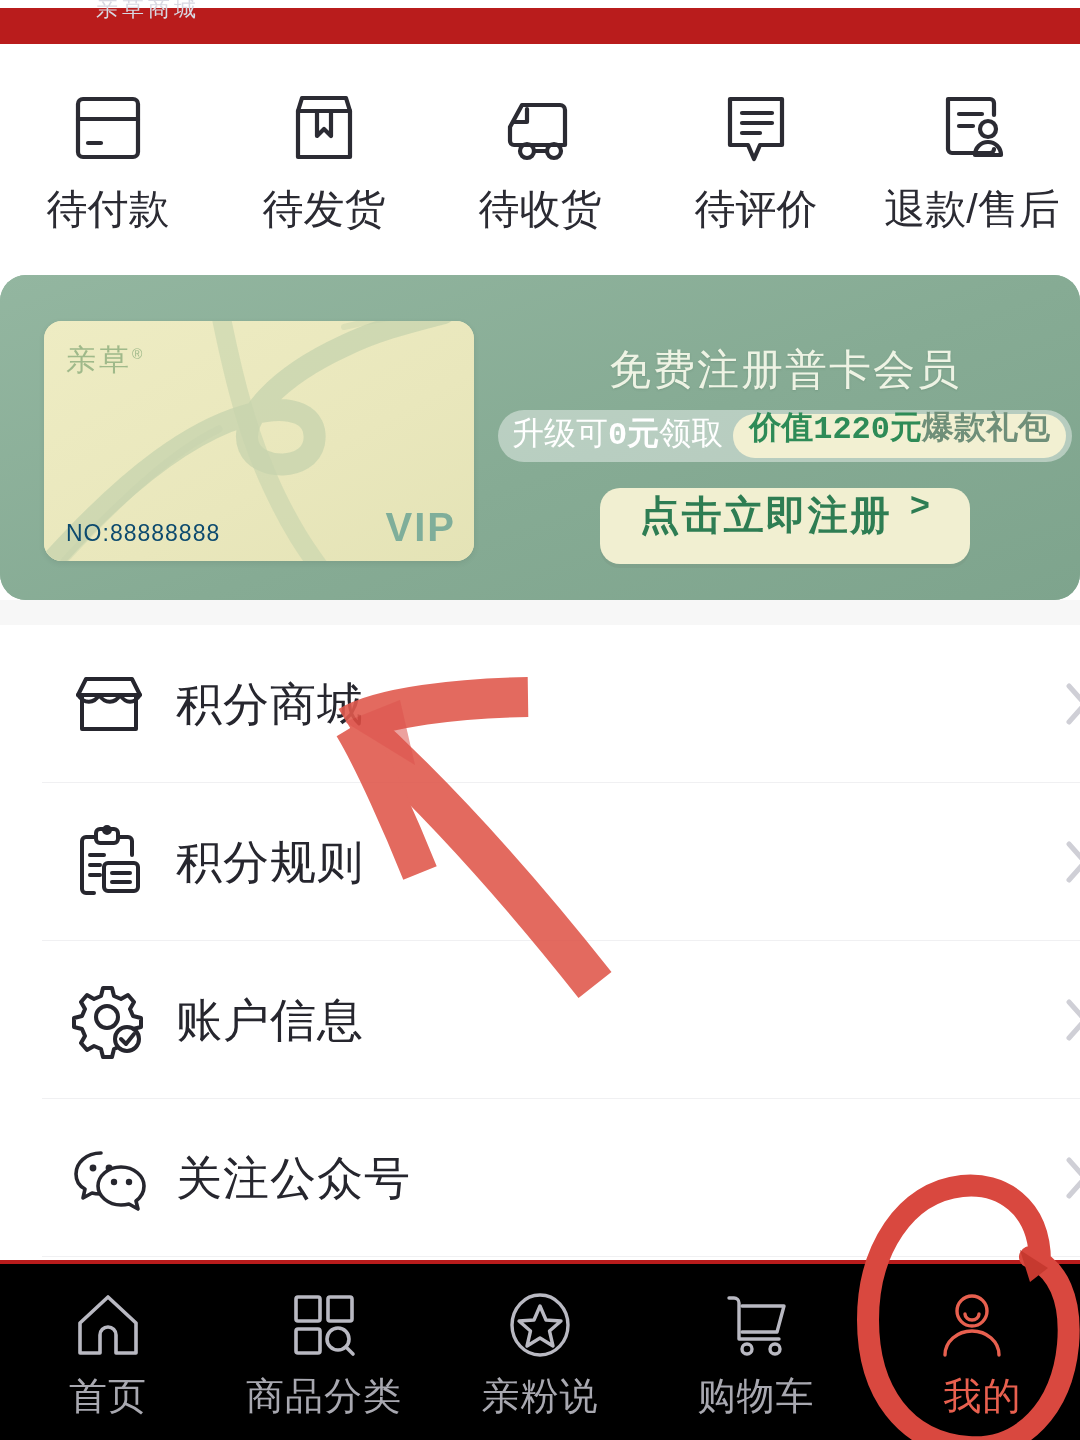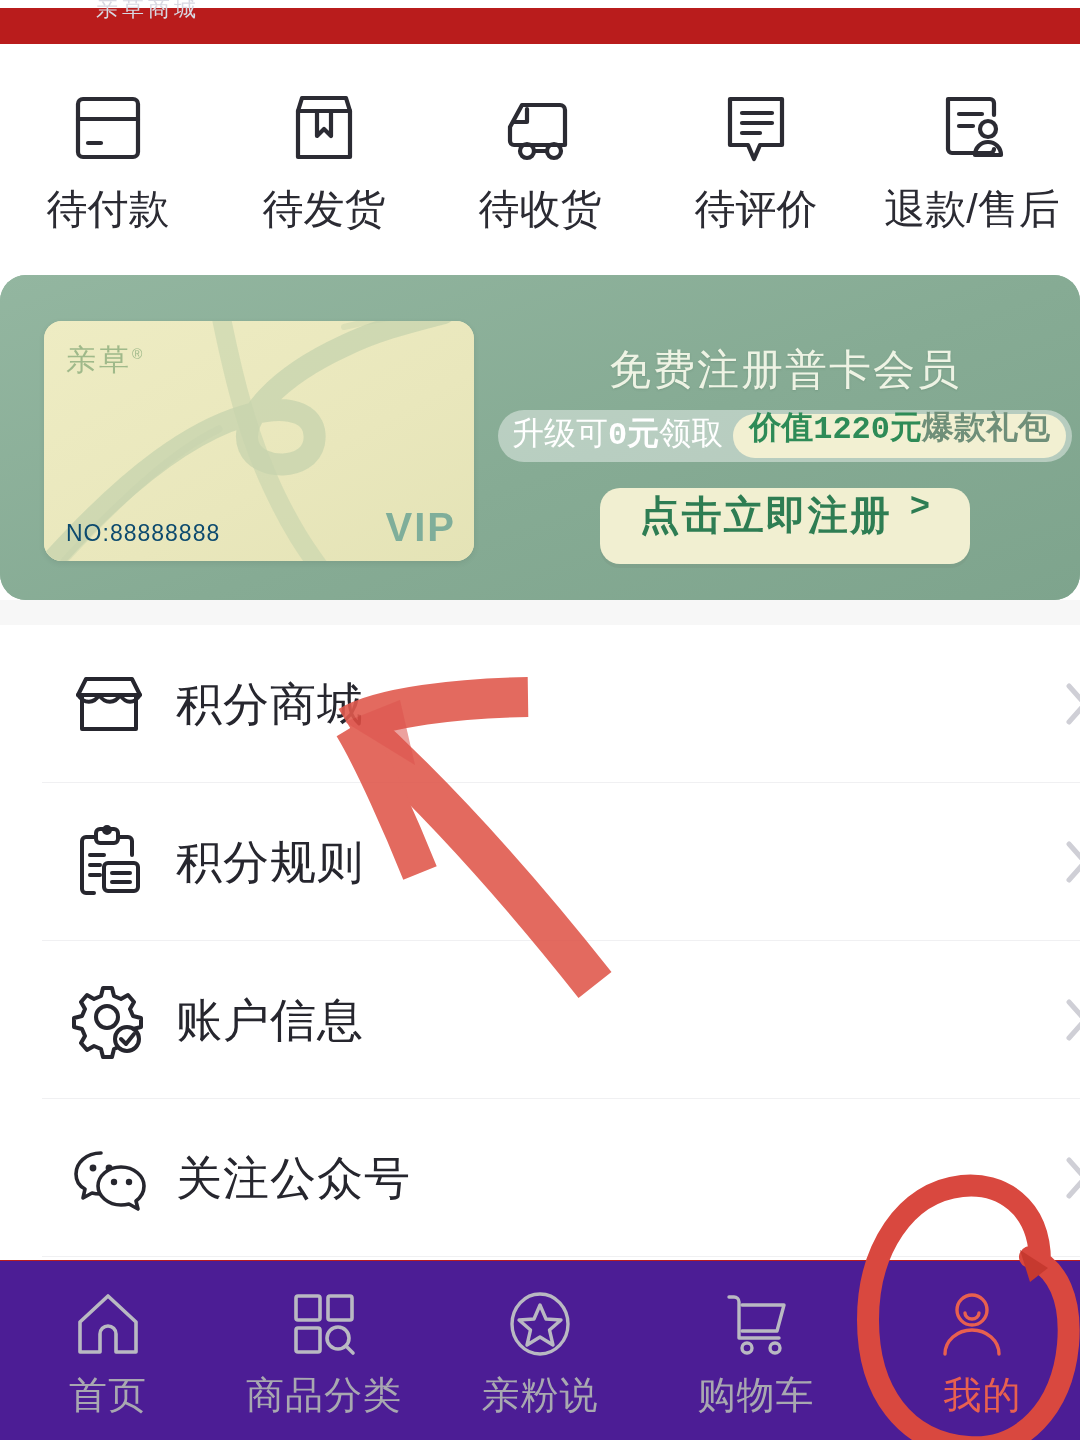--- a/index.html
+++ b/index.html
@@ -150,7 +150,7 @@
   
   #bottom-nav{
     position:absolute; left:0; bottom:0; width:1080px; height:180px;
-    background:#4c1d95; border-top:1px solid #b91c1c;
+    background:#000000; border-top:4px solid #b91c1c;
     display:flex; align-items:center; justify-content:space-around;
     z-index:5;
   }

